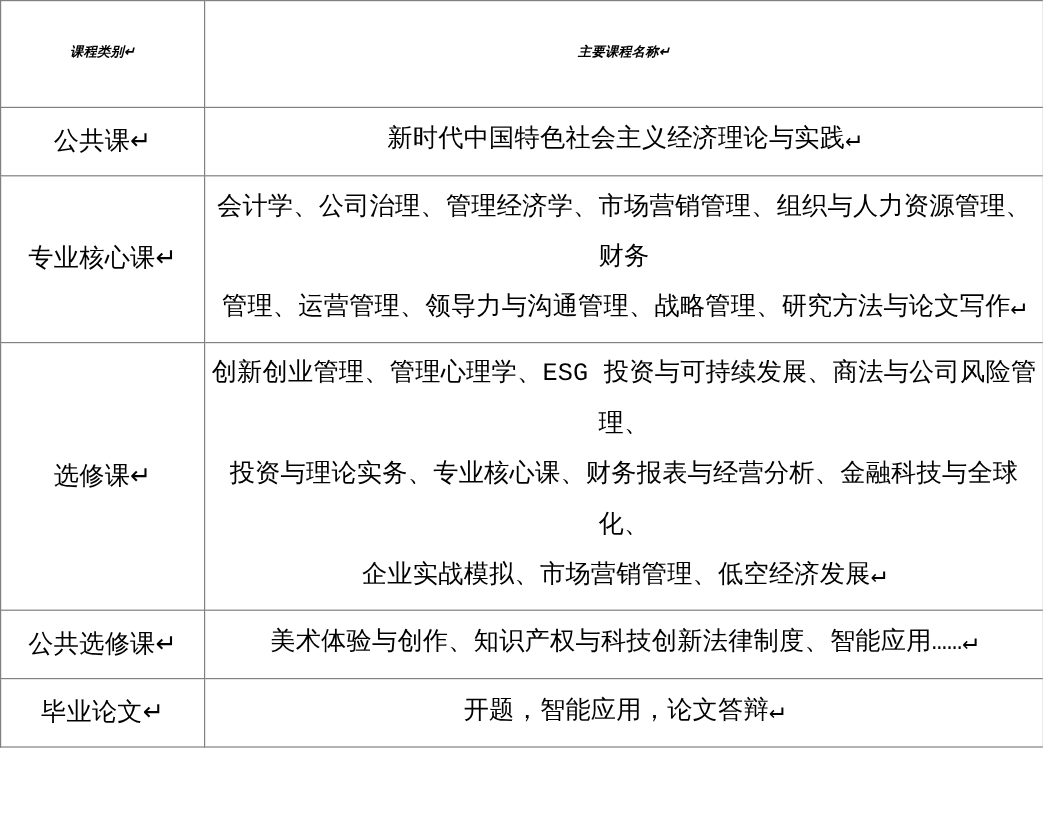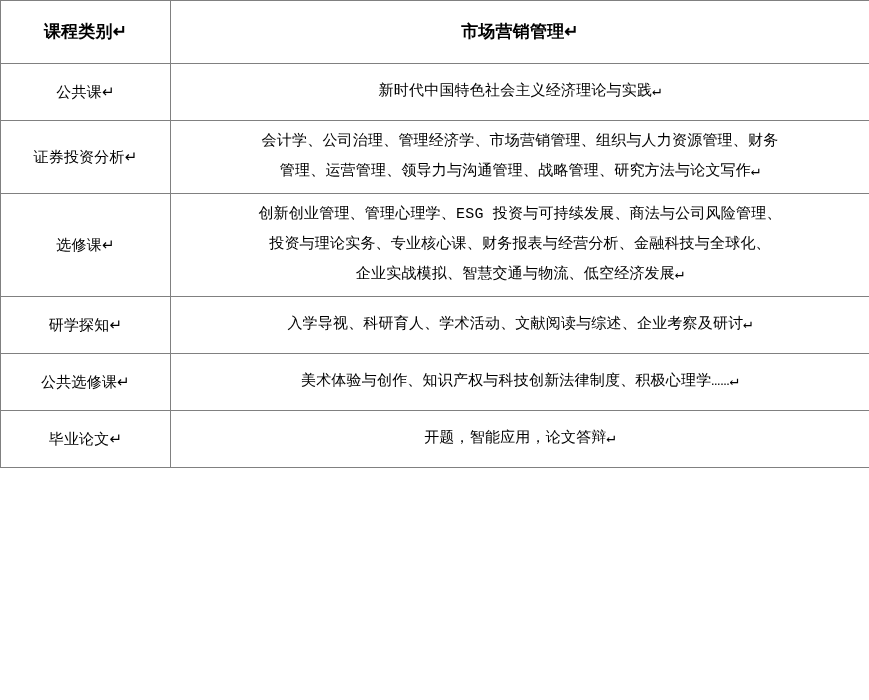--- a/index.html
+++ b/index.html
@@ -39,9 +39,10 @@
   }
   table.course-table thead th {
     font-weight: bold;
-    font-size: 17px;
+    font-size: 11px;
     height: 46px;
-    padding: 8px 10px;
+    padding: 21px 10px;
+    font-style: italic;
   }
   td.cat-cell {
     font-size: 15px;

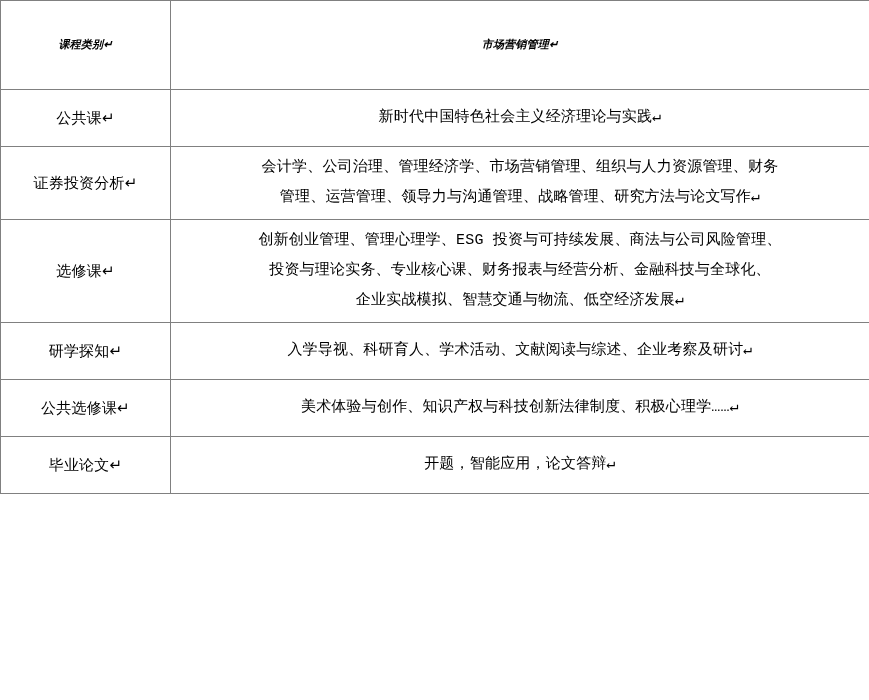--- a/index.html
+++ b/index.html
@@ -73,7 +73,7 @@
     <thead>
       <tr>
         <th>课程类别↵</th>
-        <th>市场营销管理↵</th>
+        <th>主要课程名称↵</th>
       </tr>
     </thead>
     <tbody>

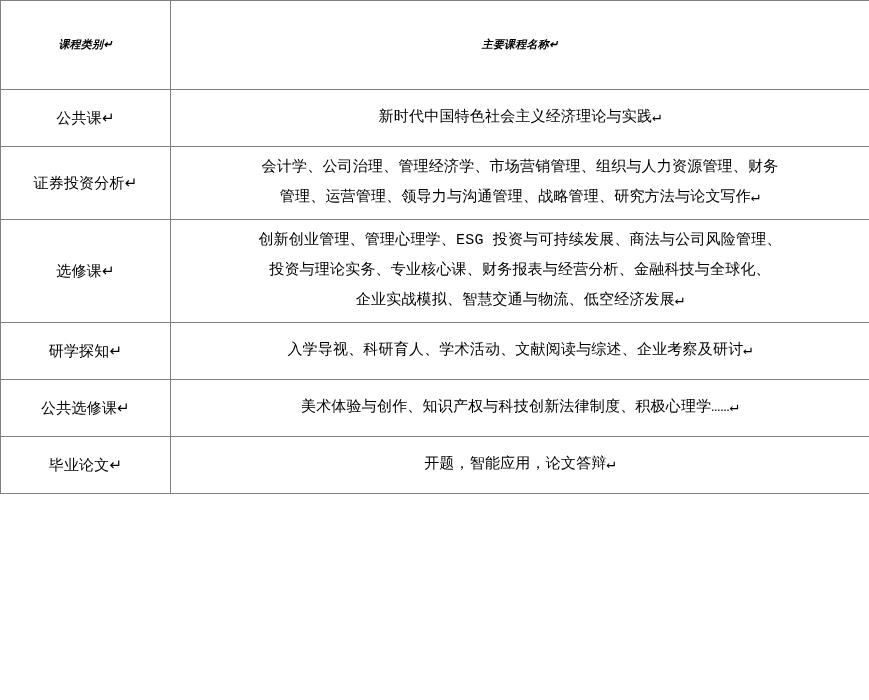--- a/index.html
+++ b/index.html
@@ -33,7 +33,7 @@
     vertical-align: middle;
     text-align: center;
     padding: 6px 3px;
-    font-size: 15px;
+    font-size: 21px;
     line-height: 1.75;
     letter-spacing: 0.2px;
   }

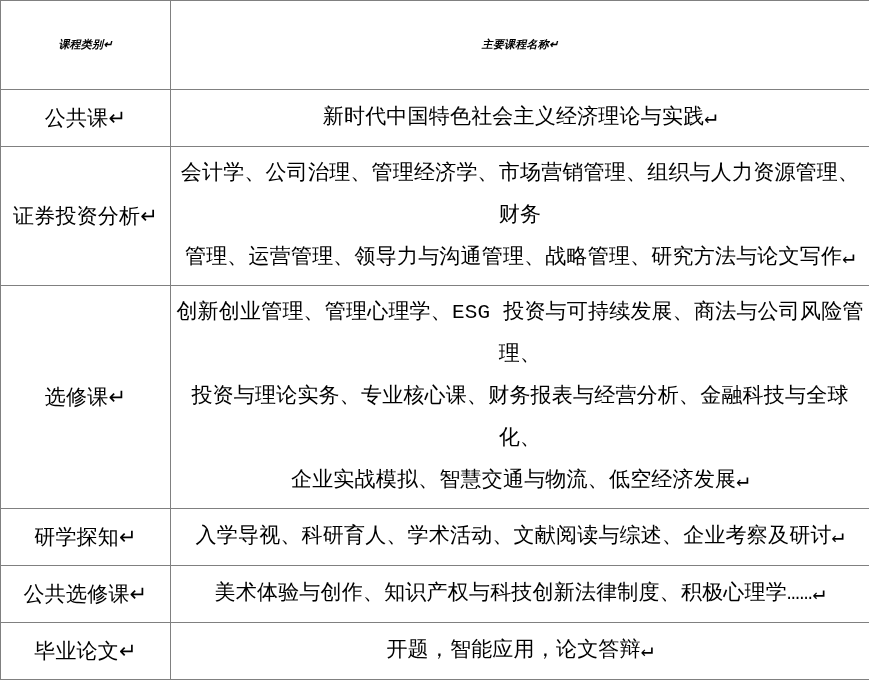--- a/index.html
+++ b/index.html
@@ -84,7 +84,7 @@
         </td>
       </tr>
       <tr class="row-h2">
-        <td class="cat-cell">证券投资分析↵</td>
+        <td class="cat-cell">专业核心课↵</td>
         <td class="courses-cell justify">
           <span class="multi-line">会计学、公司治理、管理经济学、市场营销管理、组织与人力资源管理、财务</span>
           <span class="multi-line">管理、运营管理、领导力与沟通管理、战略管理、研究方法与论文写作↵</span>

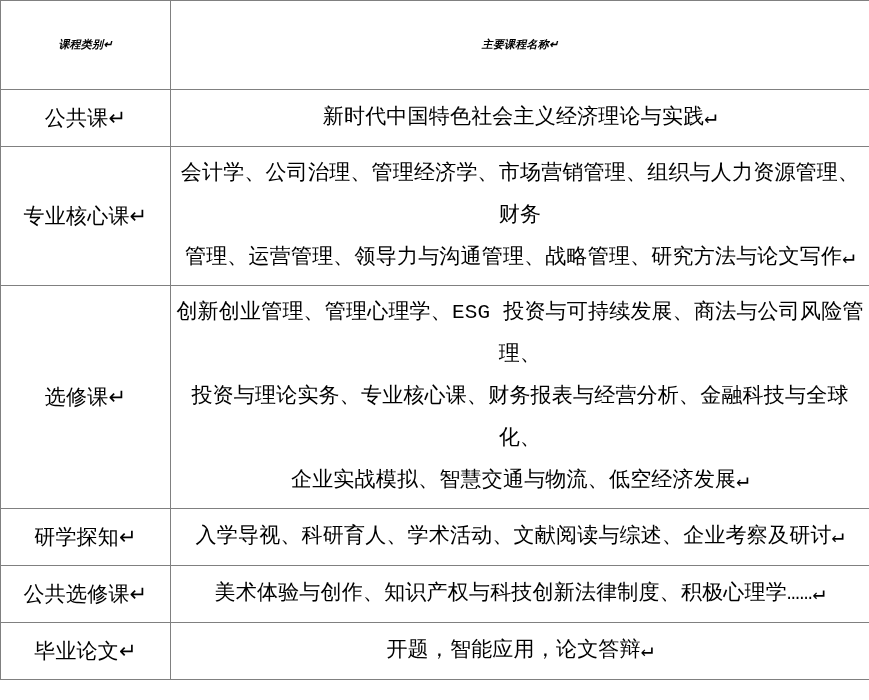--- a/index.html
+++ b/index.html
@@ -95,7 +95,7 @@
         <td class="courses-cell justify">
           <span class="multi-line">创新创业管理、管理心理学、ESG 投资与可持续发展、商法与公司风险管理、</span>
           <span class="multi-line">投资与理论实务、专业核心课、财务报表与经营分析、金融科技与全球化、</span>
-          <span class="multi-line">企业实战模拟、智慧交通与物流、低空经济发展↵</span>
+          <span class="multi-line">企业实战模拟、市场营销管理、低空经济发展↵</span>
         </td>
       </tr>
       <tr class="row-h1">

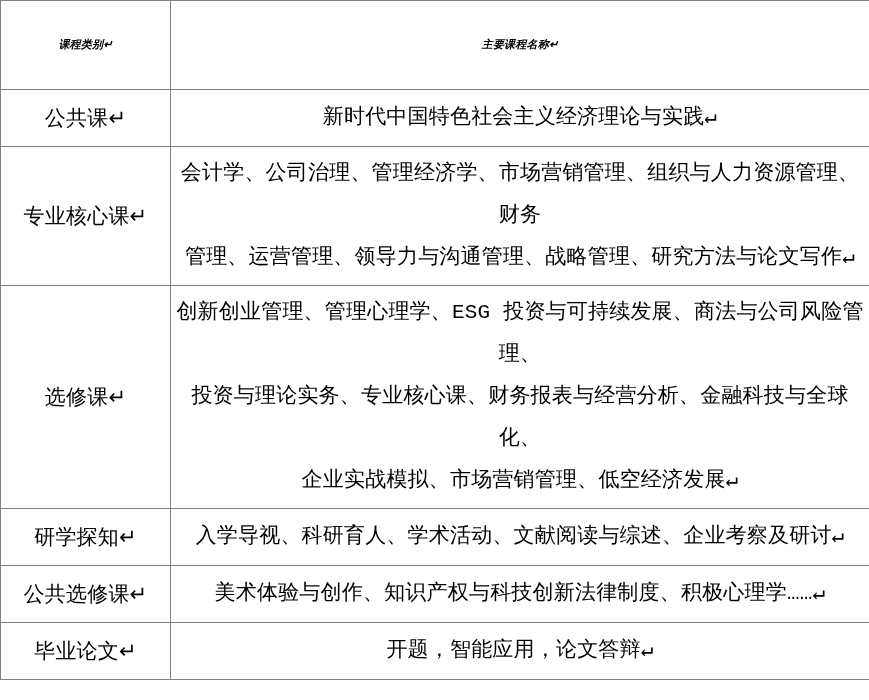--- a/index.html
+++ b/index.html
@@ -99,12 +99,6 @@
         </td>
       </tr>
       <tr class="row-h1">
-        <td class="cat-cell">研学探知↵</td>
-        <td class="courses-cell">
-          <span class="multi-line">入学导视、科研育人、学术活动、文献阅读与综述、企业考察及研讨↵</span>
-        </td>
-      </tr>
-      <tr class="row-h1">
         <td class="cat-cell">公共选修课↵</td>
         <td class="courses-cell">
           <span class="multi-line">美术体验与创作、知识产权与科技创新法律制度、积极心理学……↵</span>

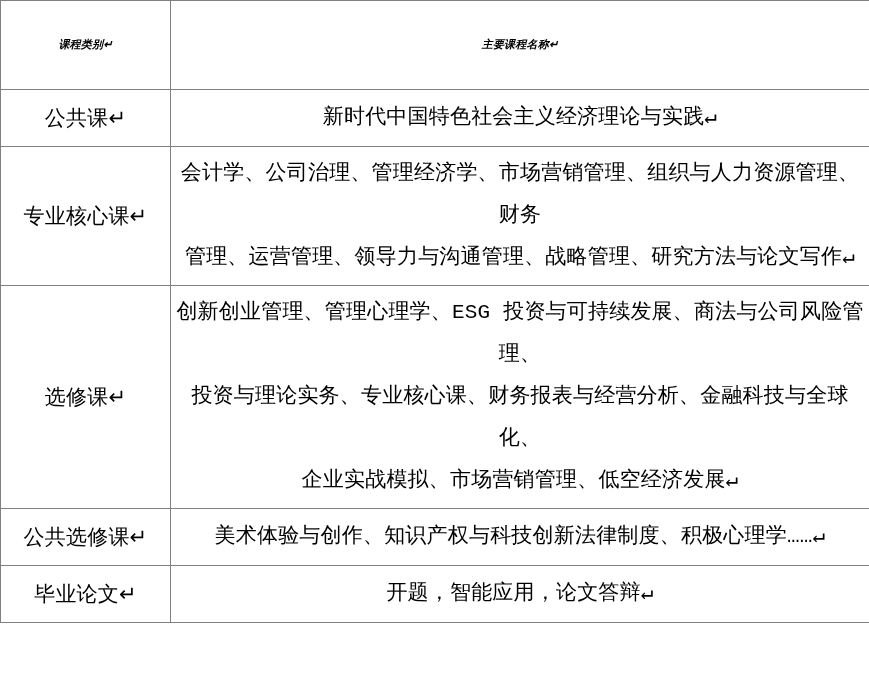--- a/index.html
+++ b/index.html
@@ -101,7 +101,7 @@
       <tr class="row-h1">
         <td class="cat-cell">公共选修课↵</td>
         <td class="courses-cell">
-          <span class="multi-line">美术体验与创作、知识产权与科技创新法律制度、积极心理学……↵</span>
+          <span class="multi-line">美术体验与创作、知识产权与科技创新法律制度、智能应用……↵</span>
         </td>
       </tr>
       <tr class="row-h1">

